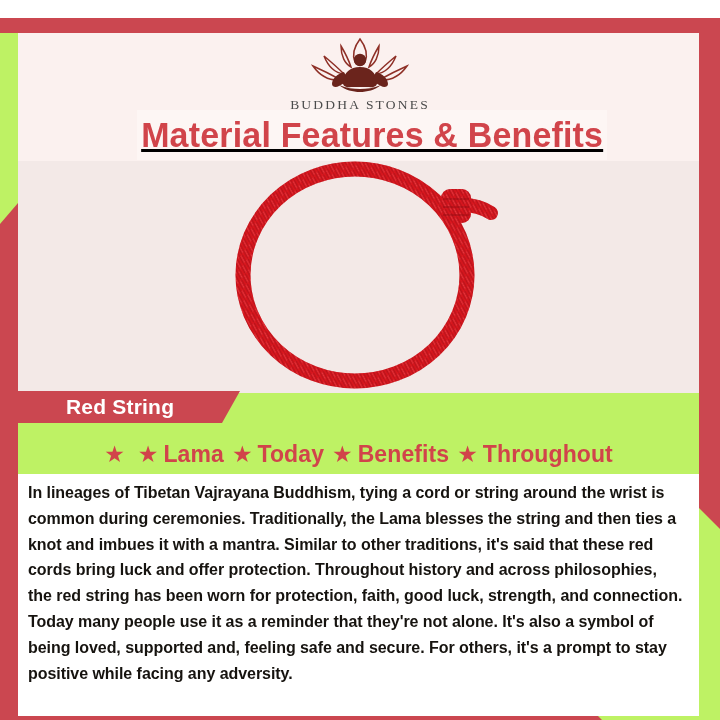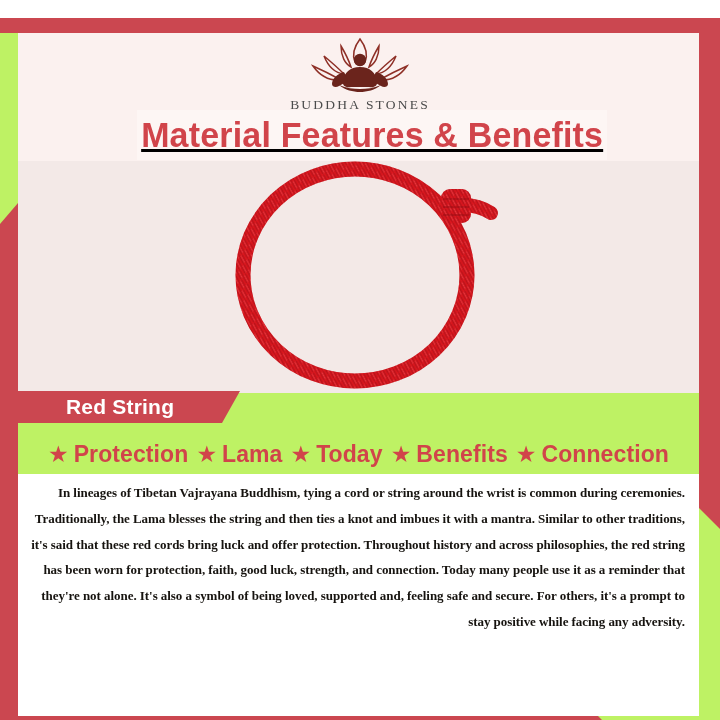--- a/index.html
+++ b/index.html
@@ -211,7 +211,6 @@
   <div class="features">
     <div class="feature">
       <span class="star">★</span>
-      <span class="feature-label">Protection</span>
     </div>
     <div class="feature">
       <span class="star">★</span>

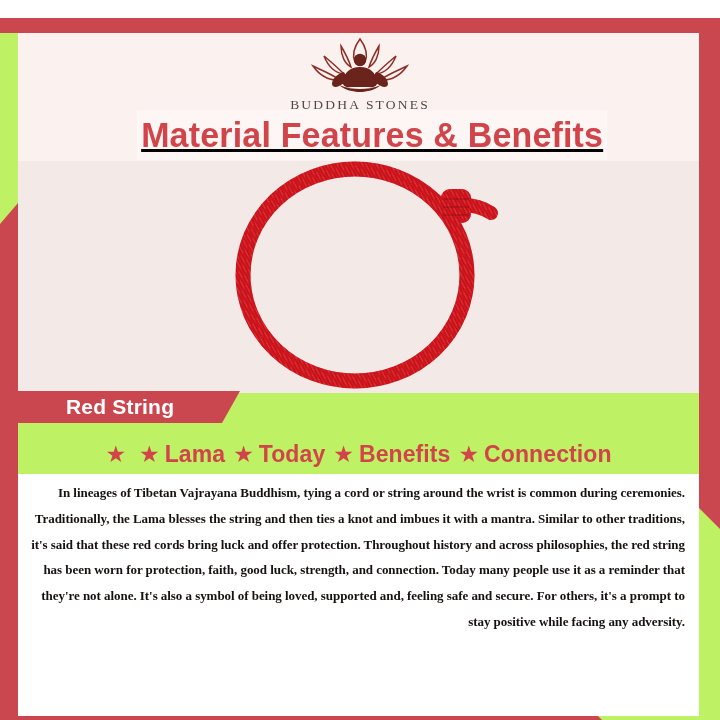--- a/index.html
+++ b/index.html
@@ -226,7 +226,7 @@
     </div>
     <div class="feature">
       <span class="star">★</span>
-      <span class="feature-label">Connection</span>
+      <span class="feature-label">Throughout</span>
     </div>
   </div>
 

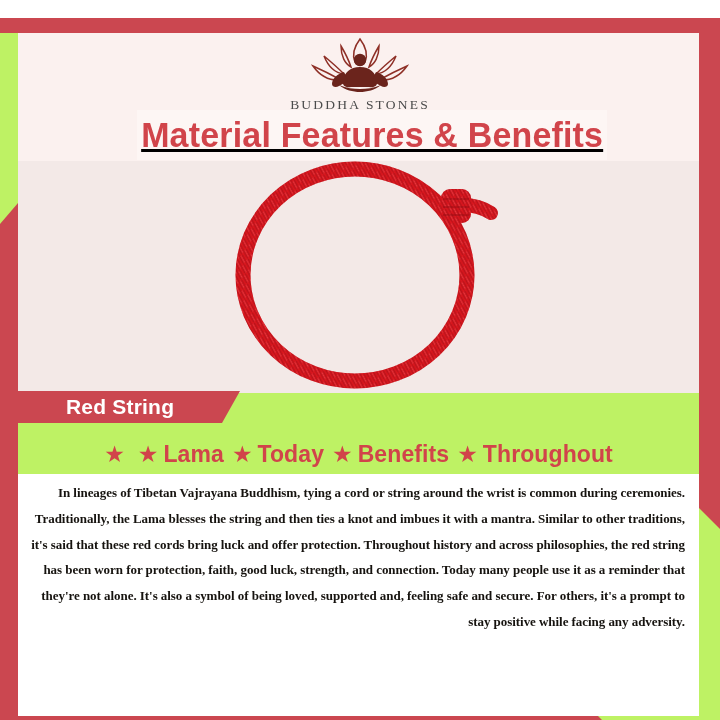--- a/index.html
+++ b/index.html
@@ -130,13 +130,13 @@
     padding: 6px 14px 0 10px;
   }
   .body-text {
-    font-family: Liberation Serif, serif;
-    font-size: 13px;
+    font-family: Liberation Sans, sans-serif;
+    font-size: 16px;
     font-weight: bold;
     line-height: 25.8px;
     color: #16130f;
     letter-spacing: -0.05px;
-    text-align: right;
+    text-align: left;
   }
 </style>
 </head>

